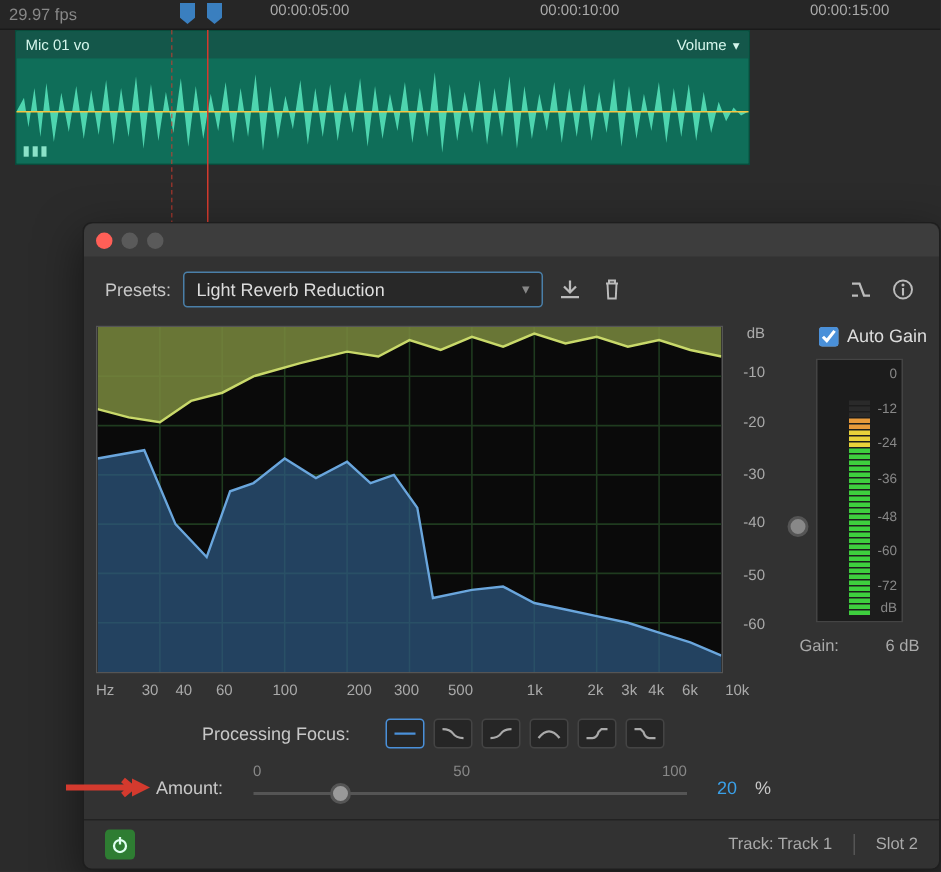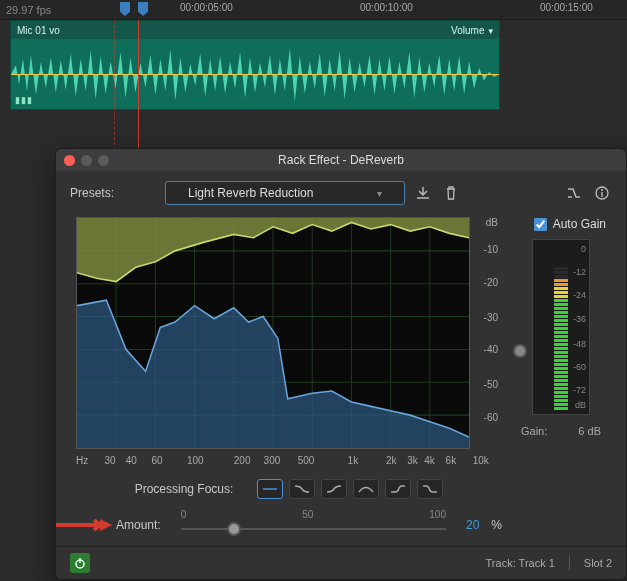--- a/index.html
+++ b/index.html
@@ -140,7 +140,6 @@
       <span></span>
       <span></span>
     </div>
-    <div class="title">Rack Effect - DeReverb</div>
   </div>
 
   <div class="presets-row">

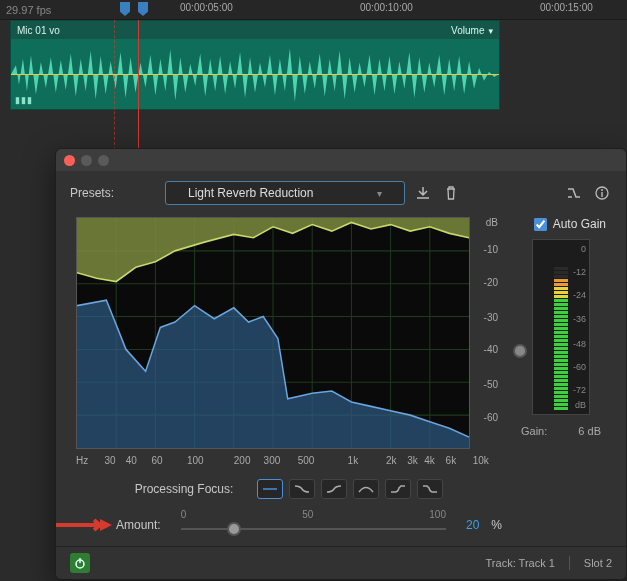--- a/index.html
+++ b/index.html
@@ -37,7 +37,7 @@
 
   .presets-row { display: flex; align-items: center; gap: 8px; padding: 10px 14px 6px; }
   .presets-label { color: #c8c8c8; }
-  .preset-select { flex: 0 0 240px; height: 24px; background: #282828; border: 1px solid #4a7fa8; border-radius: 3px; display: flex; align-items: center; justify-content: space-between; padding: 0 22px; color: #ddd; font-size: 12px; margin-left: 43px; }
+  .preset-select { flex: 0 0 240px; height: 24px; background: #282828; border: 1px solid #4a7fa8; border-radius: 3px; display: flex; align-items: center; justify-content: space-between; padding: 0 8px; color: #ddd; font-size: 12px; }
   .preset-select .chev { color:#888; font-size:10px; }
   .icon-btn { width: 20px; height: 20px; display: flex; align-items: center; justify-content: center; color: #bbb; cursor: pointer; }
   .spacer { flex: 1; }

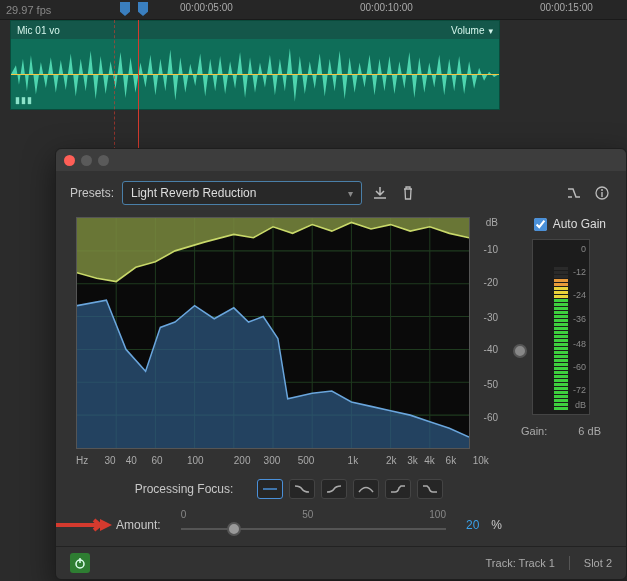--- a/index.html
+++ b/index.html
@@ -42,7 +42,7 @@
   .icon-btn { width: 20px; height: 20px; display: flex; align-items: center; justify-content: center; color: #bbb; cursor: pointer; }
   .spacer { flex: 1; }
 
-  .body { flex:1; padding: 6px 20px 0; display:flex; gap:14px; }
+  .body { flex:1; padding: 6px 8px 0; display:flex; gap:14px; }
   .graph-col { flex:1; }
   .graph-area { position:relative; height: 232px; display:flex; }
   .graph { flex:1; background: #0a0a0a; border:1px solid #555; position:relative; overflow:hidden; }

